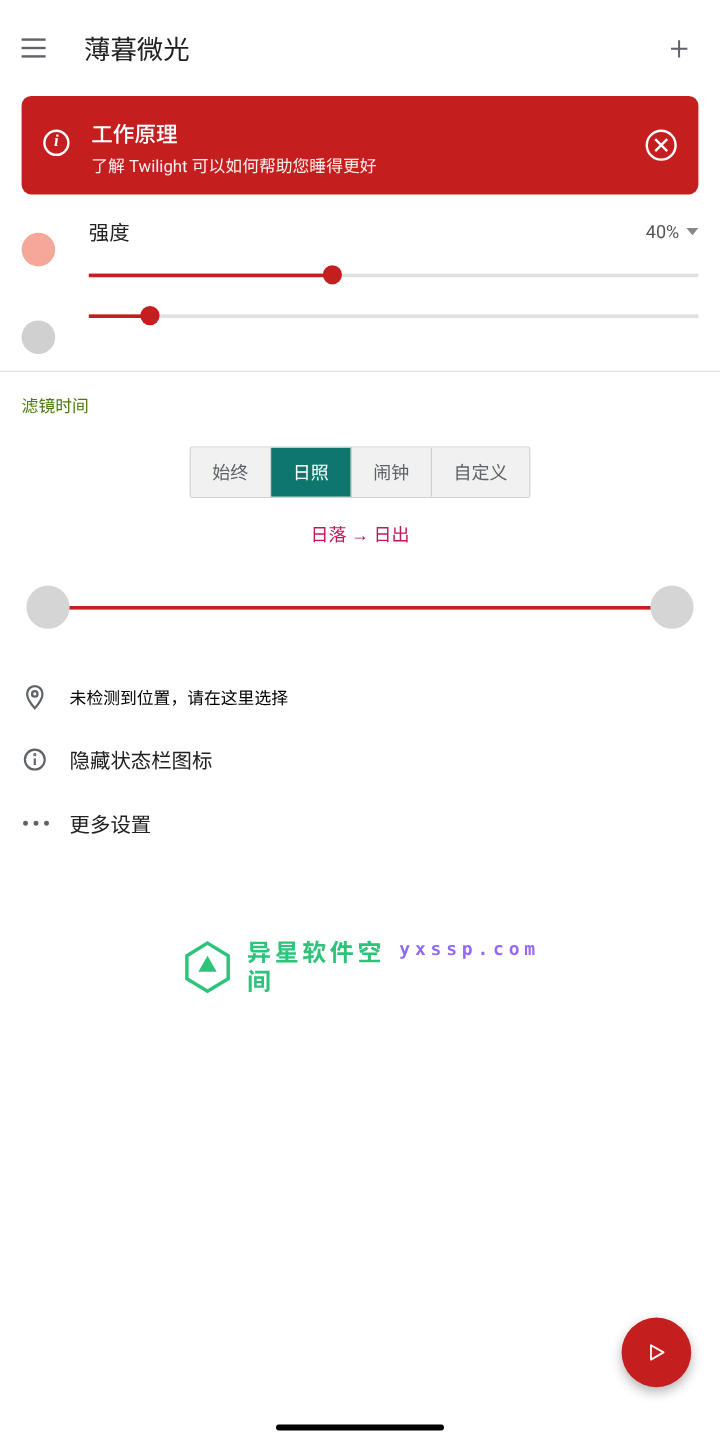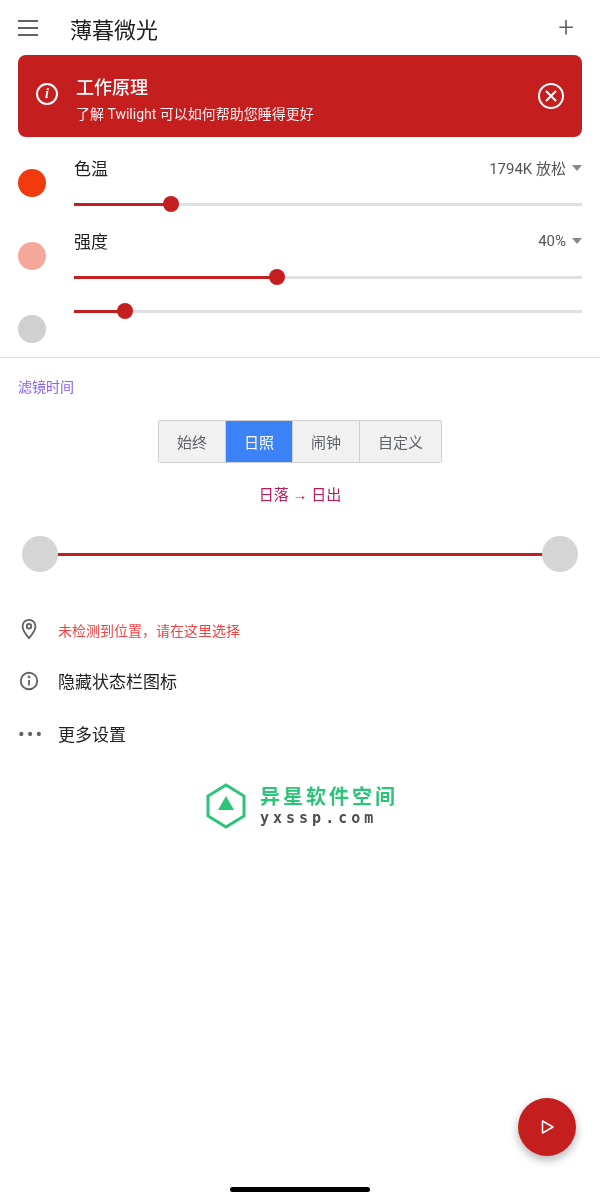--- a/index.html
+++ b/index.html
@@ -5,7 +5,7 @@
 * { margin: 0; padding: 0; box-sizing: border-box; font-family: -apple-system, BlinkMacSystemFont, "Segoe UI", Roboto, "Helvetica Neue", Arial, "Noto Sans CJK SC", sans-serif; }
 body { width: 600px; height: 1200px; background: #fff; color: #212121; overflow: hidden; position: relative; }
 
-.appbar { display: flex; align-items: center; padding: 14px 18px; height: 55px; }
+.appbar { display: flex; align-items: center; padding: 14px 18px; height: 80px; }
 .menu-icon { width: 24px; height: 24px; display: flex; flex-direction: column; justify-content: center; gap: 5px; margin-right: 28px; cursor: pointer; }
 .menu-icon span { display: block; height: 2px; background: #5f6368; width: 20px; }
 .app-title { font-size: 22px; font-weight: 400; flex: 1; }

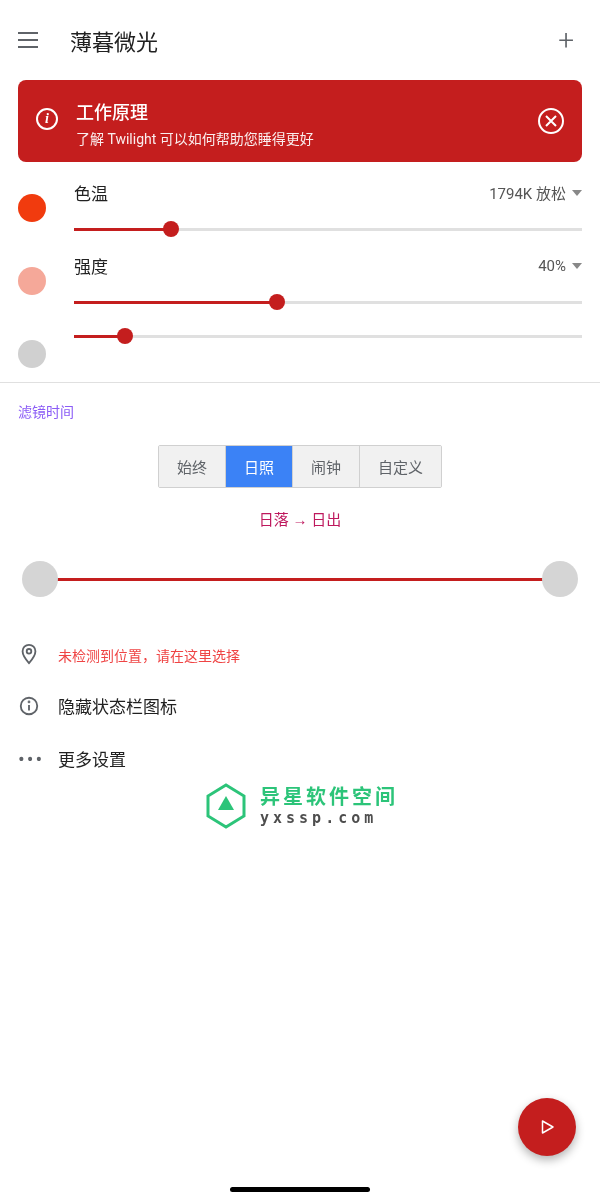--- a/index.html
+++ b/index.html
@@ -104,23 +104,6 @@
 
 <div class="slider-section">
 
-  <div class="slider-row">
-    <div class="swatch red"></div>
-    <div class="slider-body">
-      <div class="slider-labels">
-        <div class="slider-name">色温</div>
-        <div class="slider-value">
-          <span>1794K 放松</span>
-            <span class="caret"></span>
-        </div>
-      </div>
-      <div class="slider-track">
-        <div class="track-bg"></div>
-        <div class="track-fill" style="width:19%"></div>
-        <div class="thumb" style="left:19%"></div>
-      </div>
-    </div>
-  </div>
 
   <div class="slider-row">
     <div class="swatch pink"></div>

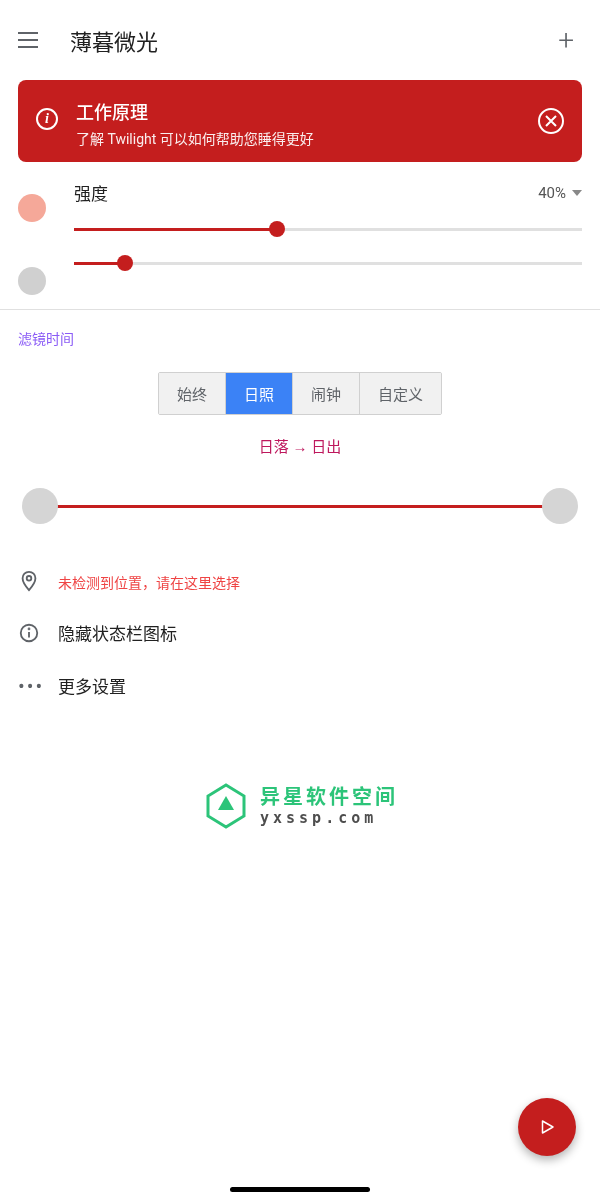--- a/index.html
+++ b/index.html
@@ -40,7 +40,7 @@
 
 .divider { height: 1px; background: #e0e0e0; margin: 12px 0 18px 0; }
 
-.section-label { font-size: 14px; color: #8b5cf6; padding: 0 18px; margin-bottom: 24px; }
+.section-label { font-size: 14px; color: #4d7c0f; padding: 0 18px; margin-bottom: 24px; }
 
 .seg-wrap { display: flex; justify-content: center; margin-bottom: 20px; }
 .seg { display: flex; border: 1px solid #d0d0d0; border-radius: 2px; overflow: hidden; }

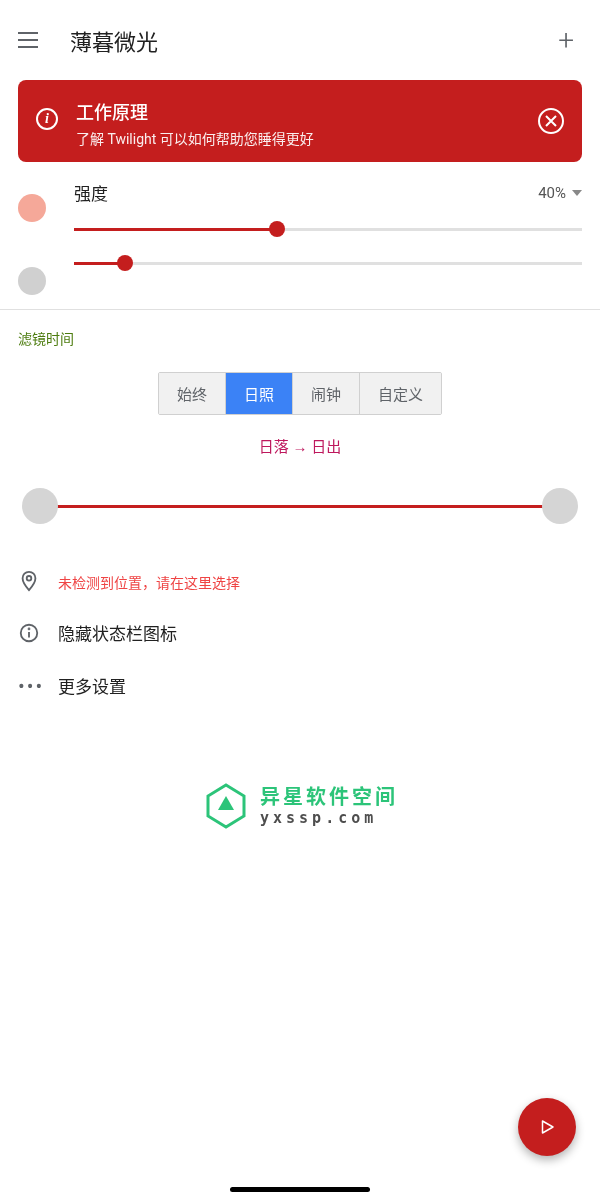--- a/index.html
+++ b/index.html
@@ -46,7 +46,7 @@
 .seg { display: flex; border: 1px solid #d0d0d0; border-radius: 2px; overflow: hidden; }
 .seg-btn { padding: 10px 18px; font-size: 15px; background: #f1f1f1; color: #5f6368; border-right: 1px solid #d0d0d0; cursor: pointer; }
 .seg-btn:last-child { border-right: none; }
-.seg-btn.active { background: #3b82f6; color: #fff; }
+.seg-btn.active { background: #0f766e; color: #fff; }
 
 .timing-label { text-align: center; font-size: 15px; color: #be185d; margin-bottom: 30px; }
 

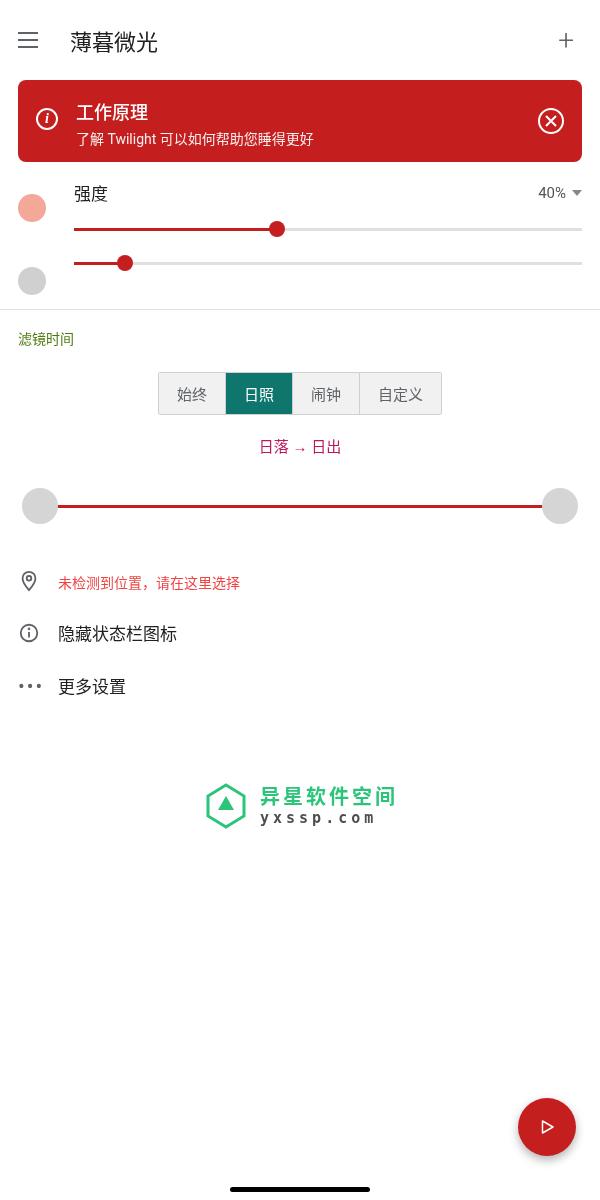--- a/index.html
+++ b/index.html
@@ -59,7 +59,7 @@
 .list-icon svg { width: 22px; height: 22px; }
 .list-text { flex: 1; }
 .list-title { font-size: 17px; }
-.list-sub { font-size: 14px; color: #ef4444; margin-top: 2px; }
+.list-sub { font-size: 14px; color: #000000; margin-top: 2px; }
 .dots { font-size: 20px; letter-spacing: 2px; color: #5f6368; }
 
 .watermark { position: absolute; left: 50%; transform: translateX(-50%); top: 782px; display: flex; align-items: center; gap: 10px; opacity: 0.92; }

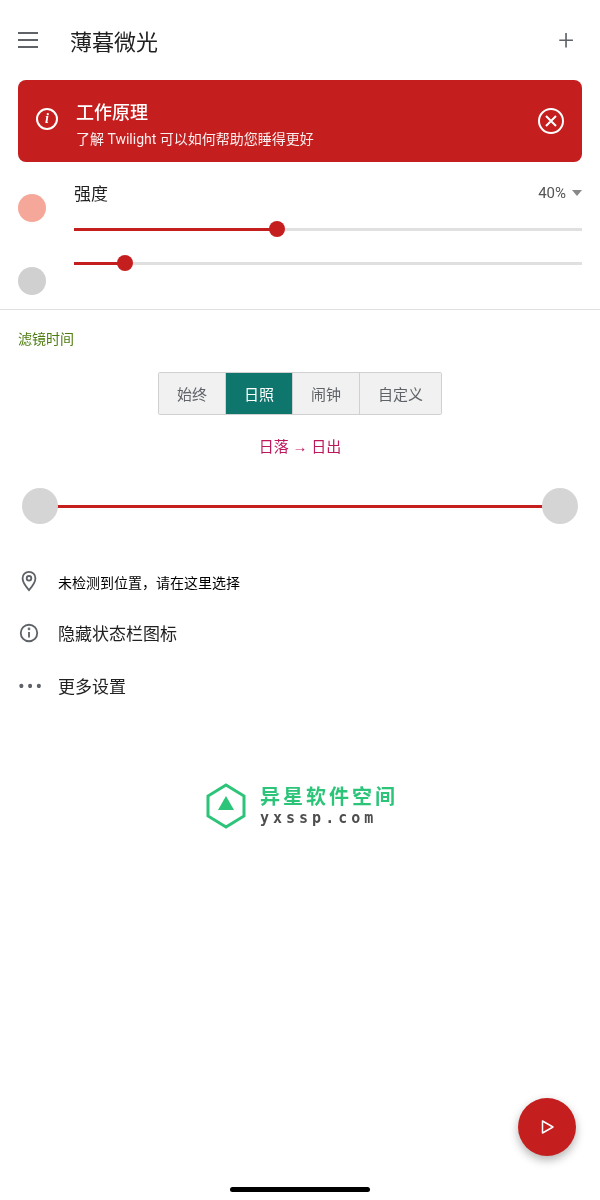--- a/index.html
+++ b/index.html
@@ -65,7 +65,7 @@
 .watermark { position: absolute; left: 50%; transform: translateX(-50%); top: 782px; display: flex; align-items: center; gap: 10px; opacity: 0.92; }
 .wm-badge { width: 48px; height: 48px; position: relative; }
 .wm-badge svg { width: 100%; height: 100%; }
-.wm-text { display: flex; flex-direction: column; line-height: 1.2; }
+.wm-text { display: flex; flex-direction: row; line-height: 1.2; }
 .wm-line1 { font-size: 20px; color: #1BBF6E; font-weight: 700; letter-spacing: 3px; }
 .wm-line2 { font-size: 15px; color: #404040; font-weight: 700; letter-spacing: 4px; font-family: monospace; }
 

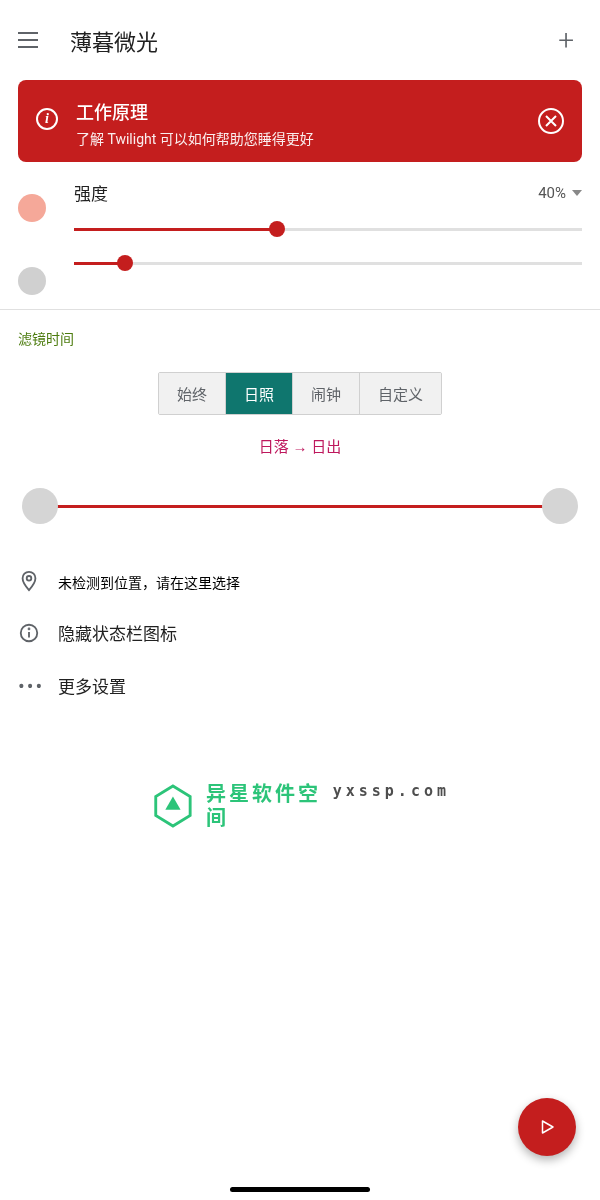--- a/index.html
+++ b/index.html
@@ -67,7 +67,7 @@
 .wm-badge svg { width: 100%; height: 100%; }
 .wm-text { display: flex; flex-direction: row; line-height: 1.2; }
 .wm-line1 { font-size: 20px; color: #1BBF6E; font-weight: 700; letter-spacing: 3px; }
-.wm-line2 { font-size: 15px; color: #404040; font-weight: 700; letter-spacing: 4px; font-family: monospace; }
+.wm-line2 { font-size: 15px; color: #8b5cf6; font-weight: 700; letter-spacing: 4px; font-family: monospace; }
 
 .fab { position: absolute; right: 24px; bottom: 44px; width: 58px; height: 58px; background: #C41E1E; border-radius: 50%; display: flex; align-items: center; justify-content: center; cursor: pointer; box-shadow: 0 4px 10px rgba(0,0,0,0.3); }
 .fab svg { width: 18px; height: 18px; fill: #fff; }

